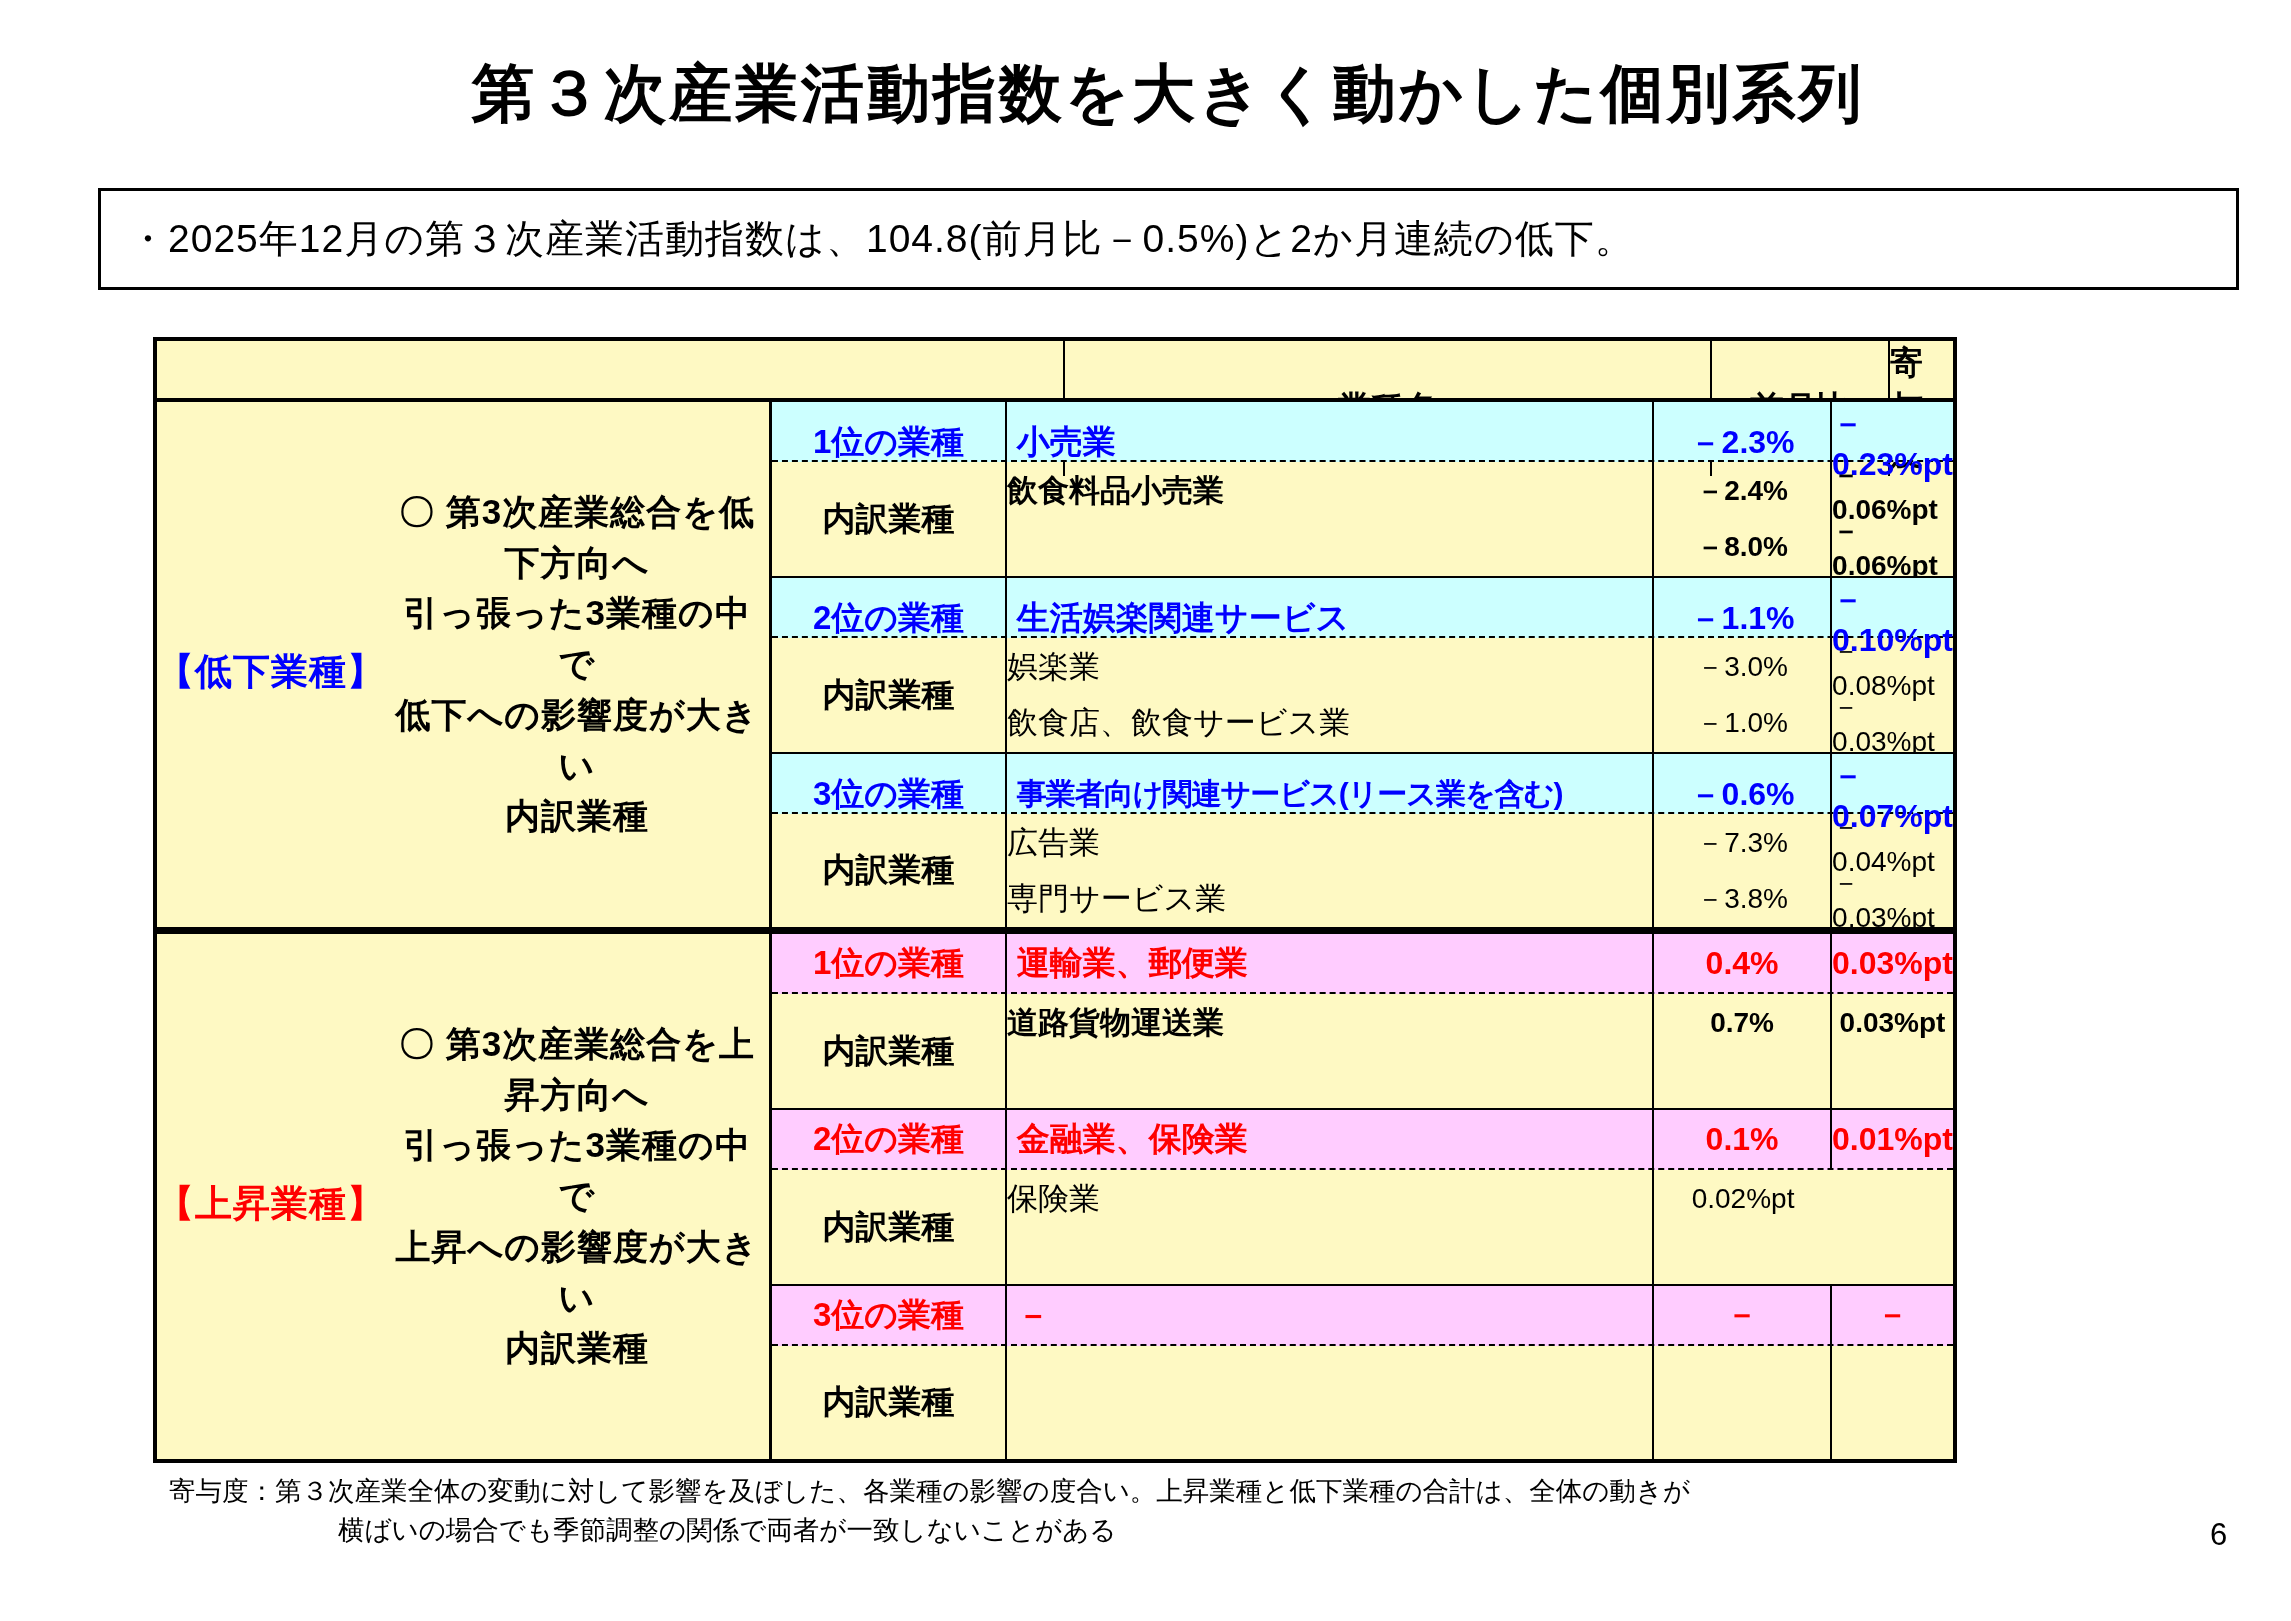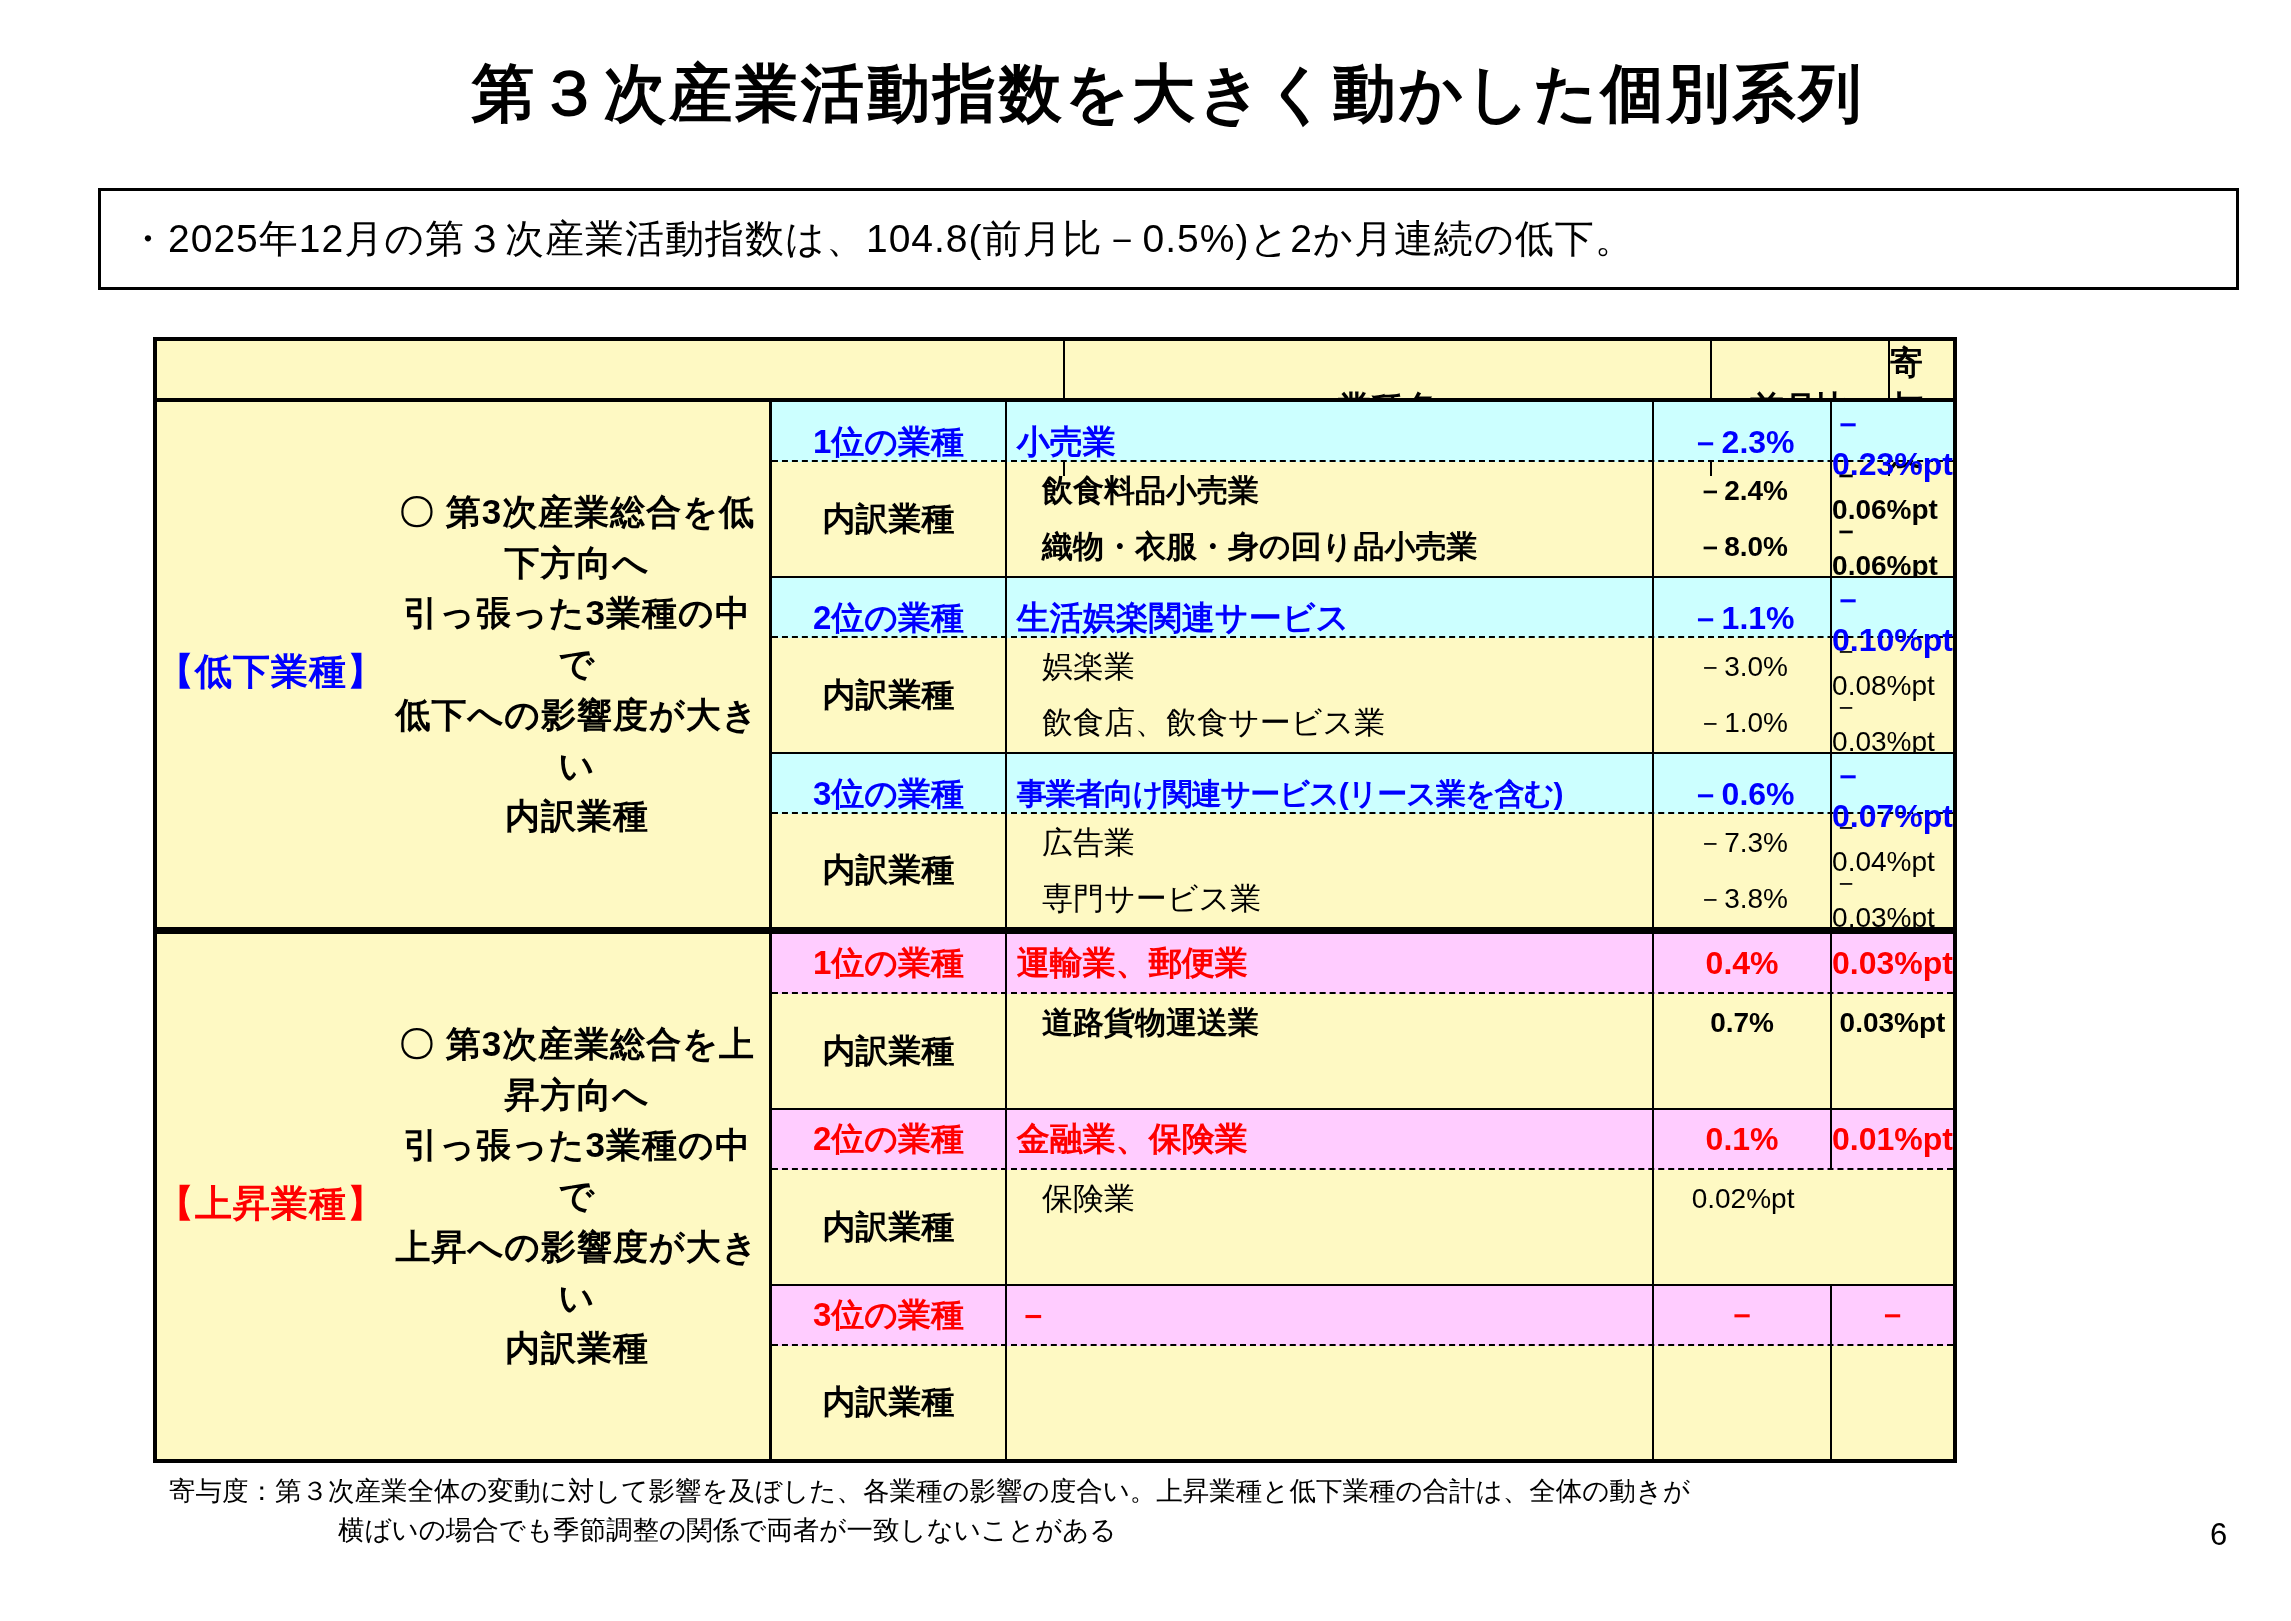--- a/index.html
+++ b/index.html
@@ -46,7 +46,7 @@
   .col{display:flex;flex-direction:column;align-items:stretch;justify-content:flex-start;
        padding-top:1px;box-sizing:border-box;}
   .line{height:56px;display:flex;align-items:center;font-size:31px;}
-  .line.lname{justify-content:flex-start;padding-left:35px;}
+  .line.lname{justify-content:flex-start;}
   .line.lnum{justify-content:center;font-size:28px;}
   .em{font-weight:bold;}
   .sub-label{font-size:33px;font-weight:bold;}

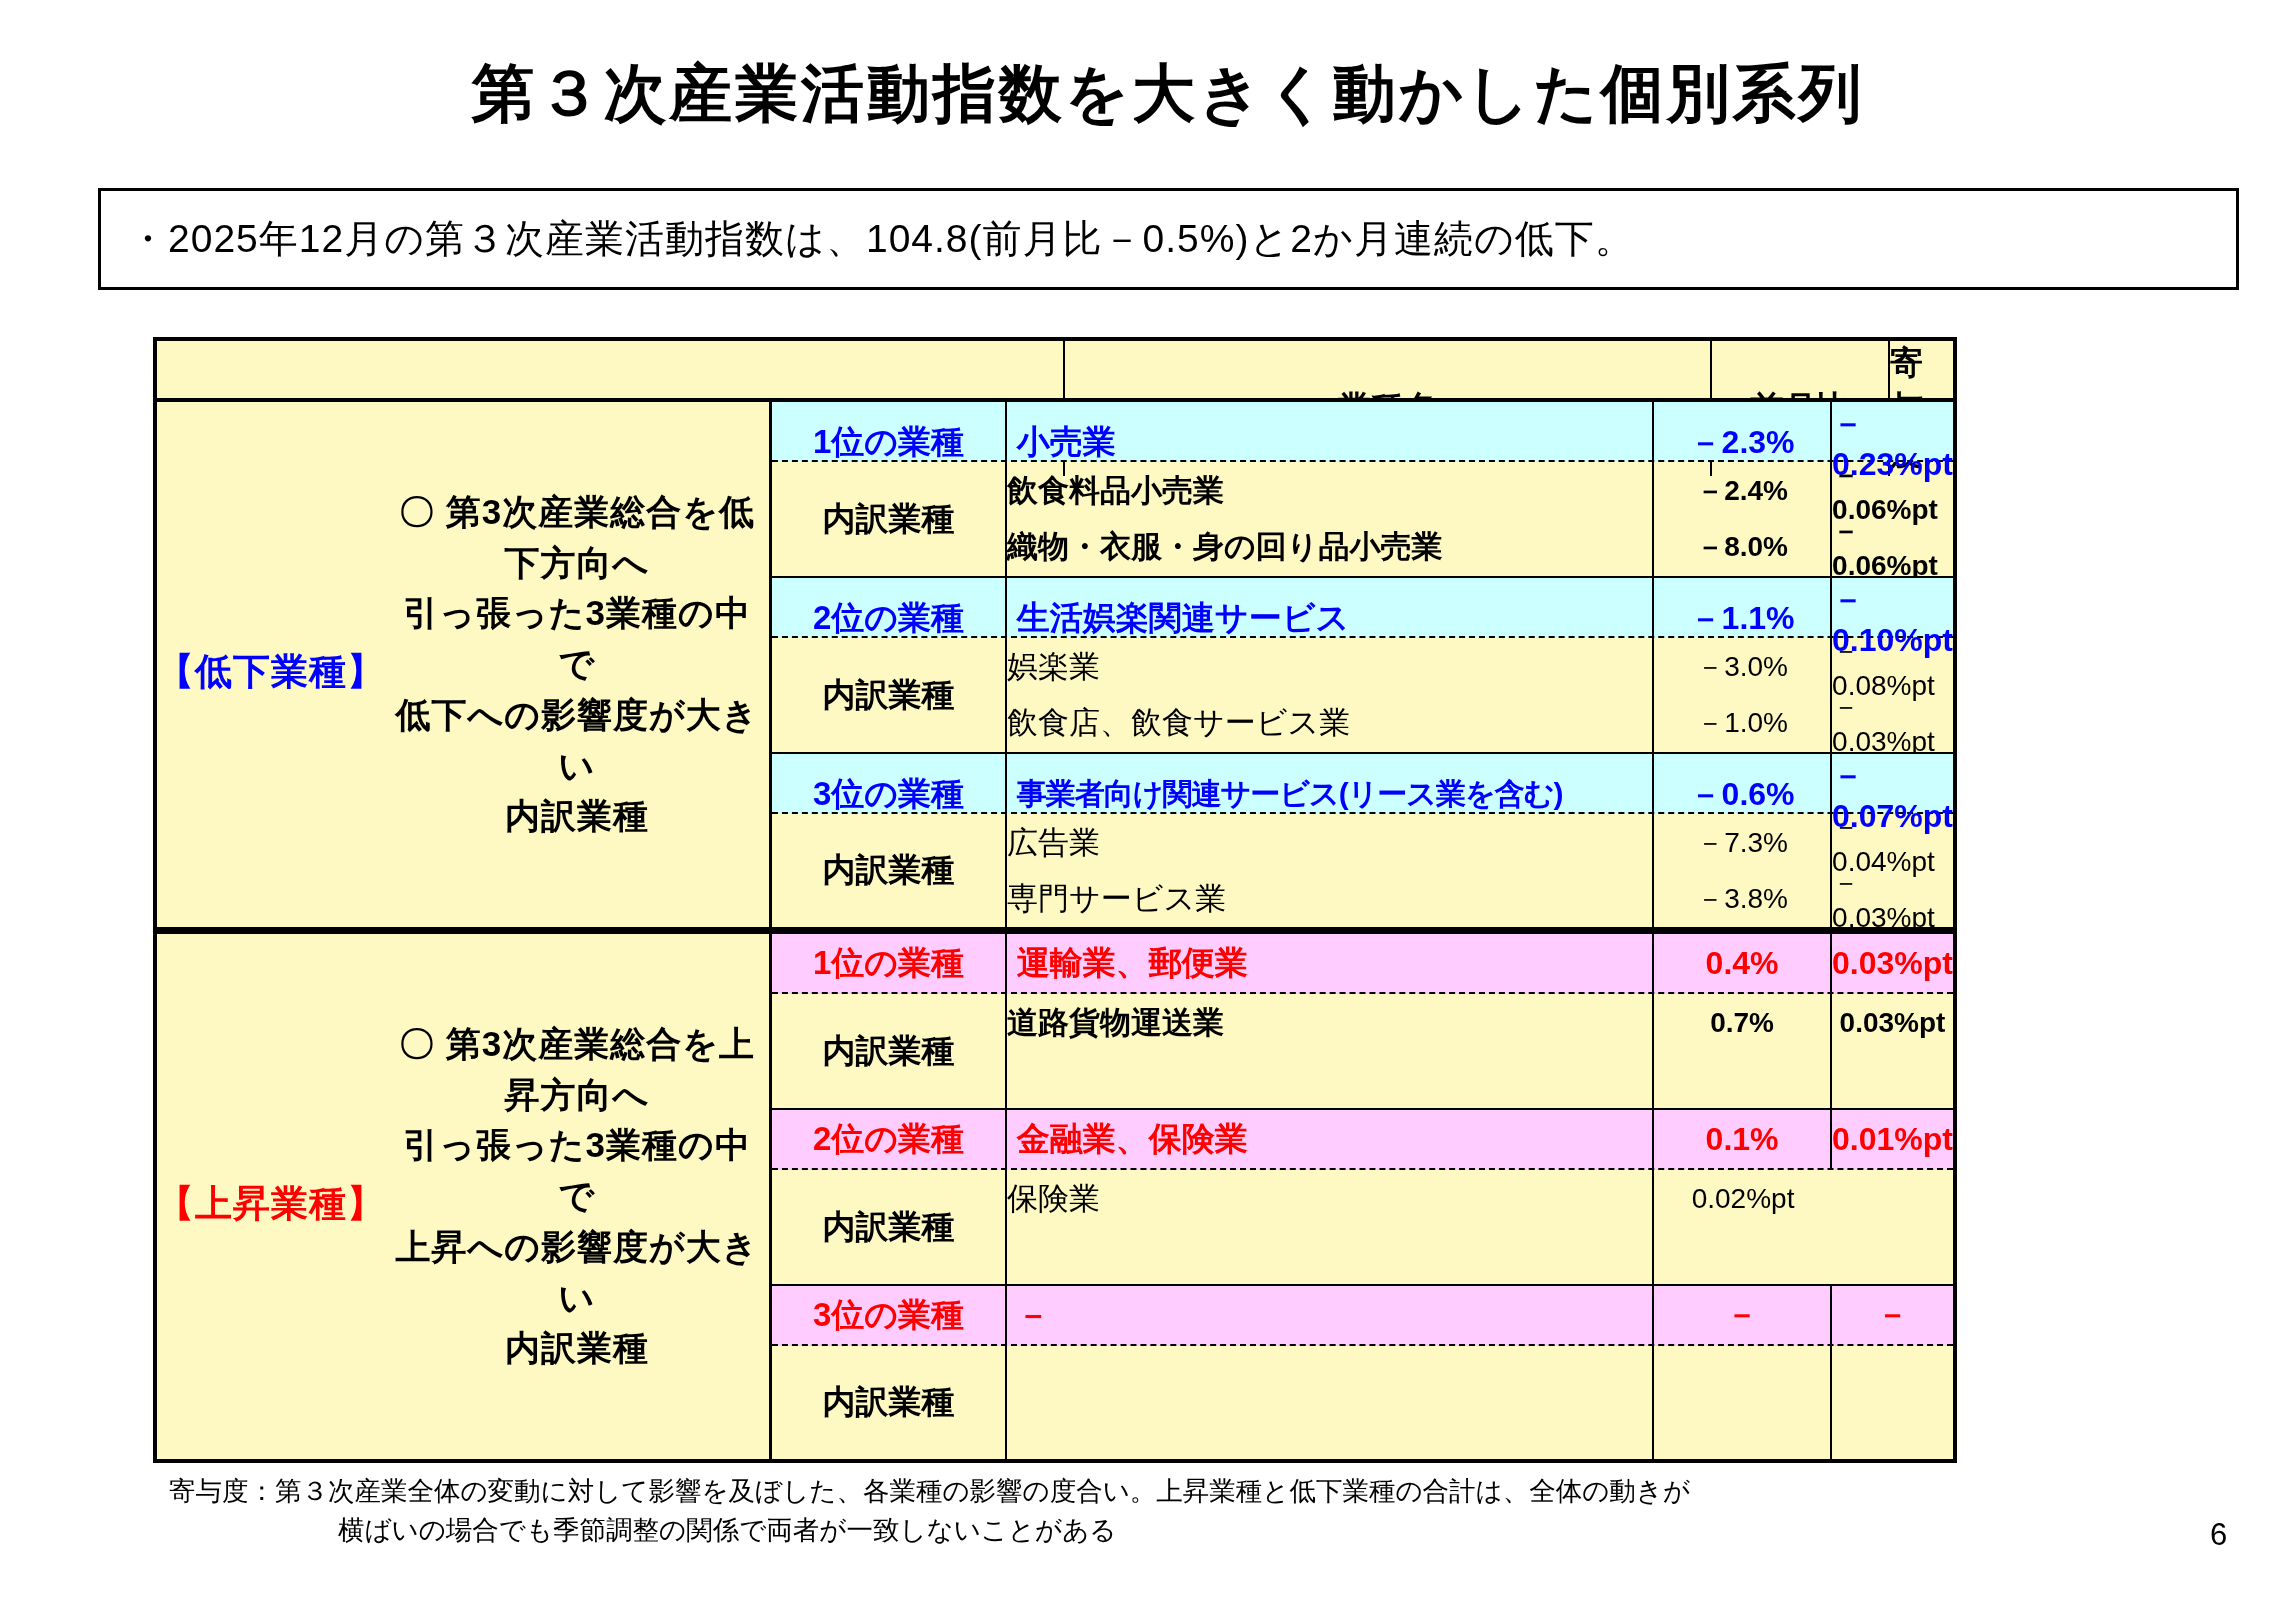--- a/index.html
+++ b/index.html
@@ -102,7 +102,6 @@
           <div class="cell br sub-label">内訳業種</div>
           <div class="col br">
             <div class="line lname em">飲食料品小売業</div>
-            <div class="line lname em">織物・衣服・身の回り品小売業</div>
           </div>
           <div class="col br">
             <div class="line lnum em">－2.4%</div>

